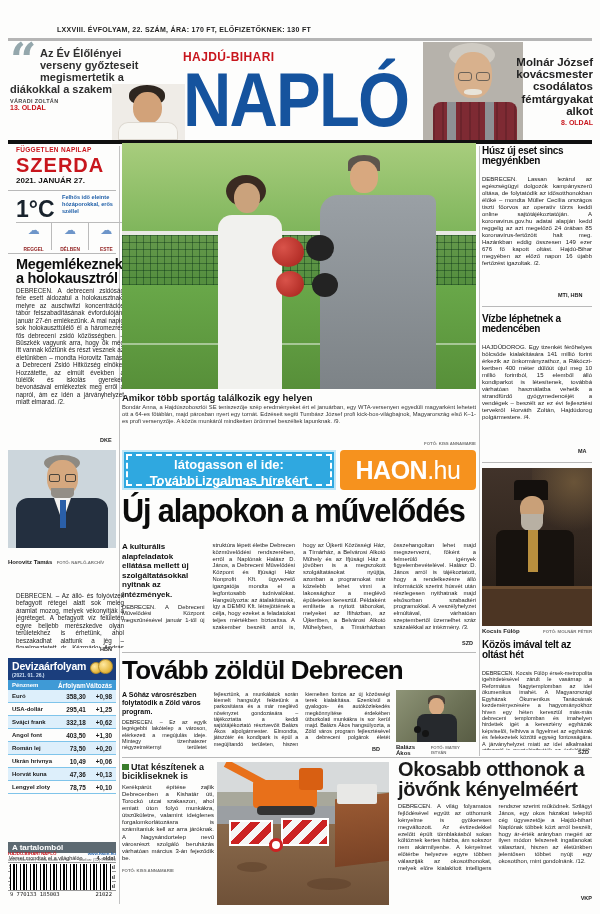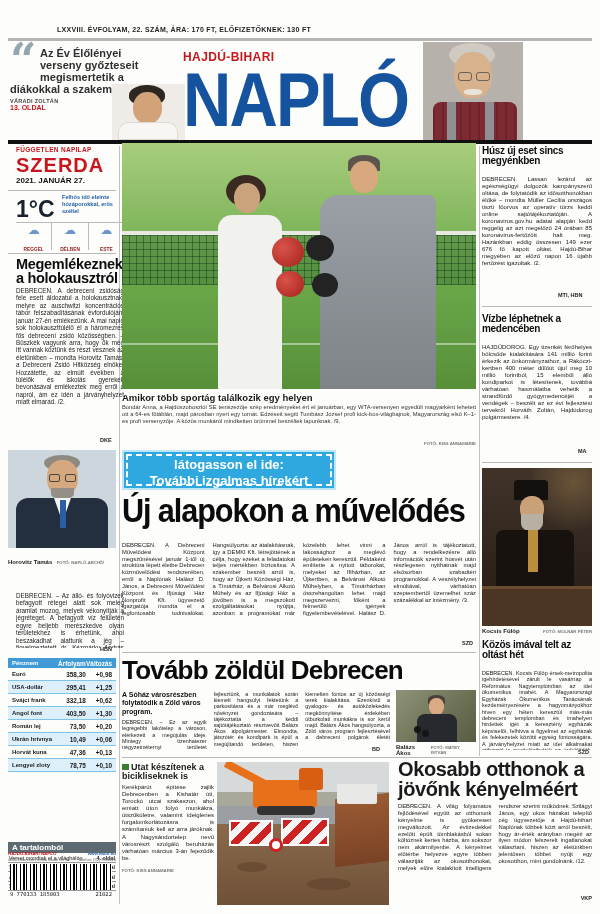--- a/index.html
+++ b/index.html
@@ -236,6 +236,10 @@
     <div class="susp" style="left:62px;"></div>
   </div>
 
+  <div class="abs teaser-r">
+    <span>Molnár József kovácsmester csodálatos fémtárgyakat alkot</span>
+    <div class="pg red">8. OLDAL</div>
+  </div>
 
   <div class="abs blackrule"></div>
   <div class="abs vrule vdiv-l"></div>

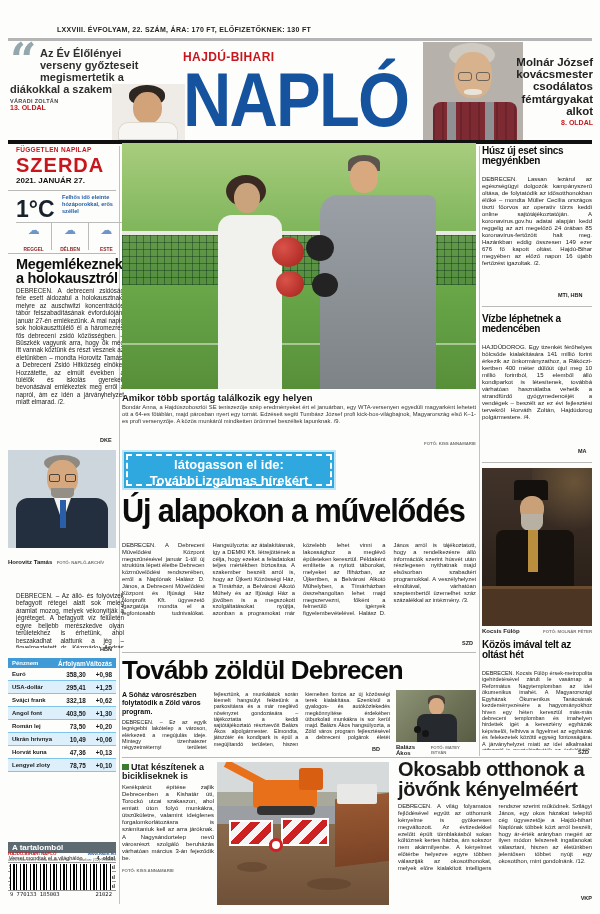--- a/index.html
+++ b/index.html
@@ -399,6 +399,7 @@
       <div>látogasson el ide:</div>
       <div>További izgalmas hírekért</div>
     </div>
+    <div class="haon-orange"><b>HAON</b><span>.hu</span></div>
   </div>
 
   <div class="abs h1">Új alapokon a művelődés</div>

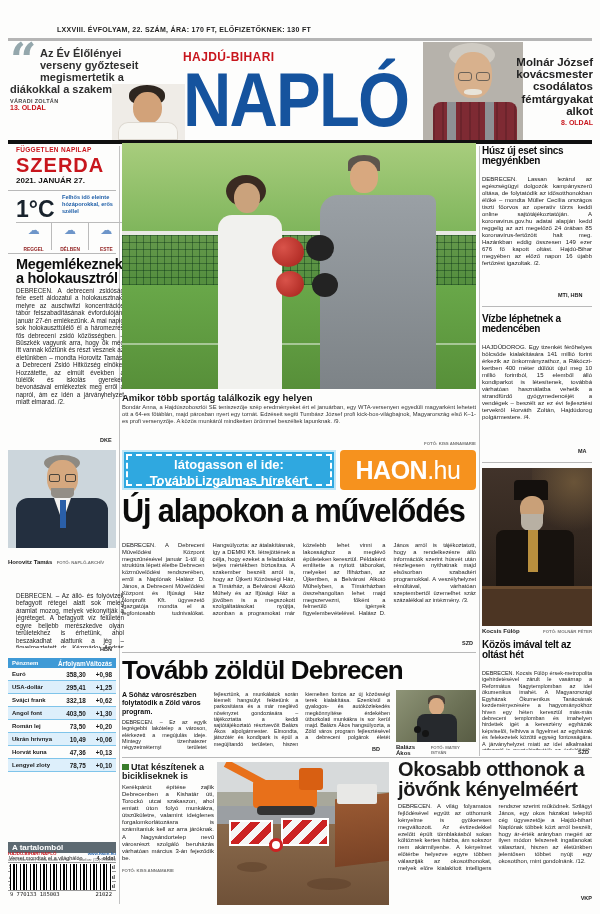--- a/index.html
+++ b/index.html
@@ -404,6 +404,7 @@
 
   <div class="abs h1">Új alapokon a művelődés</div>
   <div class="abs story1 clip">
+    <p class="lead">A kulturális alapfeladatok ellátása mellett új szolgáltatásokkal nyitnak az intézmények.</p>
     <p class="body6 jt">DEBRECEN. A Debreceni Művelődési Központ megszűnésével január 1-től új struktúra lépett életbe Debrecen közművelődési rendszerében, erről a Naplónak Halász D. János, a Debreceni Művelődési Központ és Ifjúsági Ház Nonprofit Kft. ügyvezető igazgatója mondta el a legfontosabb tudnivalókat. Hangsúlyozta: az átalakításnak, így a DEMKI Kft. létrejöttének a célja, hogy ezeket a feladatokat teljes mértékben biztosítsa. A szakember beszélt arról is, hogy az Újkerti Közösségi Ház, a Tímárház, a Belvárosi Alkotó Műhely és az Ifjúsági Ház a jövőben is a megszokott szolgáltatásokat nyújtja, azonban a programokat már közelebb lehet vinni a lakossághoz a meglévő épületeken keresztül. Példaként említette a nyitott táborokat, melyeket az Ifiházban, az Újkertben, a Belvárosi Alkotó Műhelyben, a Tímárházban összehangoltan lehet majd megszervezni, főként a felmerülő igények figyelembevételével. Halász D. János arról is tájékoztatott, hogy a rendelkezésre álló információk szerint húsvét után részlegesen nyithatnak majd elsősorban szabadtéri programokkal. A veszélyhelyzet elmúltával, várhatóan szeptembertől üzemelhet száz százalékkal az intézmény. /3.</p>
   </div>
   <div class="abs sign s1sign">SZD</div>

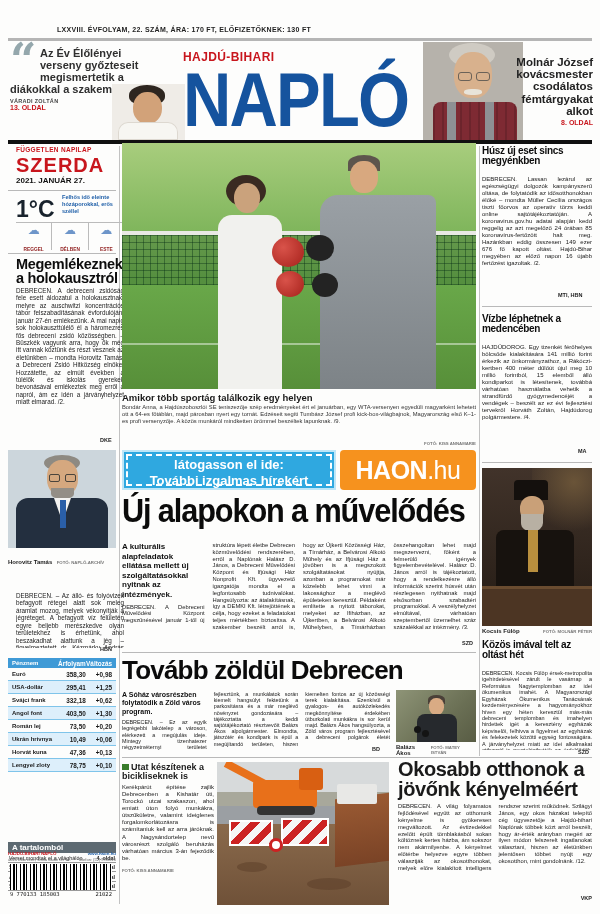--- a/index.html
+++ b/index.html
@@ -291,6 +291,12 @@
   <div class="abs sign" style="left:100px;top:646px;">HBN</div>
 
   <div class="abs cur">
+    <div class="cur-head">
+      <div class="cur-title">Devizaárfolyam</div>
+      <div class="cur-sub">(2021. 01. 26.)</div>
+      <div class="coin coin1"></div>
+      <div class="coin coin2"></div>
+    </div>
     <div class="cur-sub-row">
       <div class="c-name">Pénznem</div>
       <div class="c-rate">Árfolyam</div>

